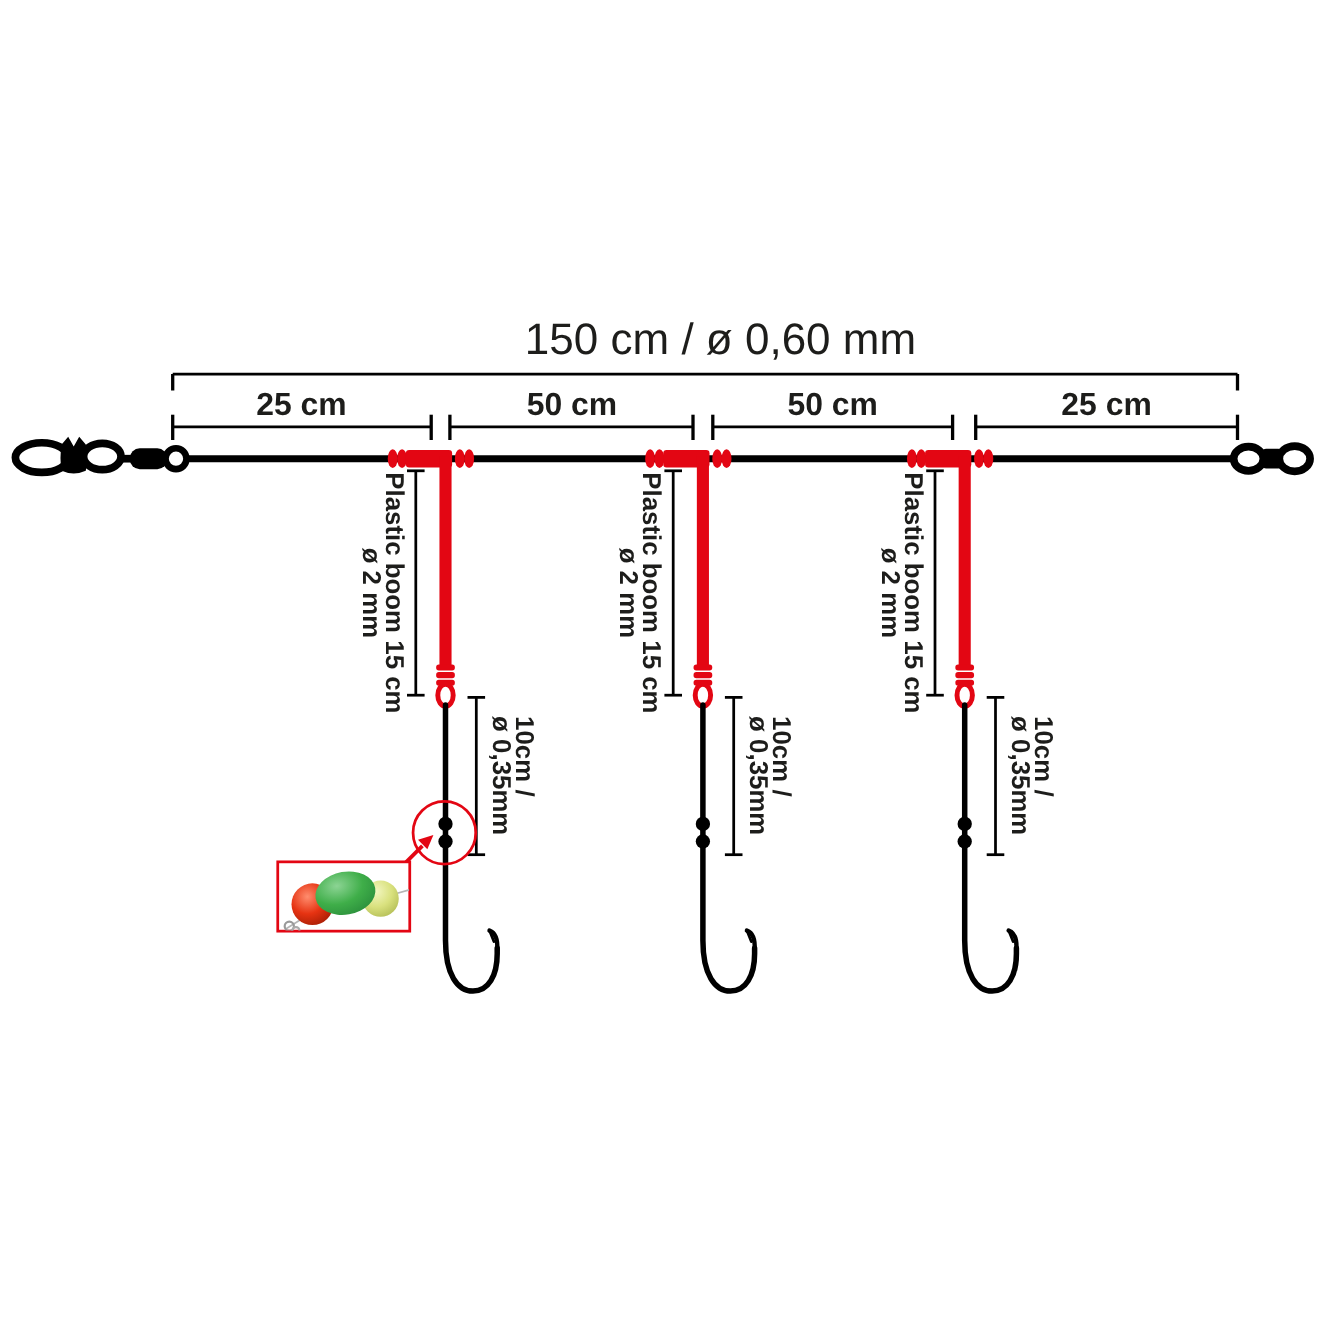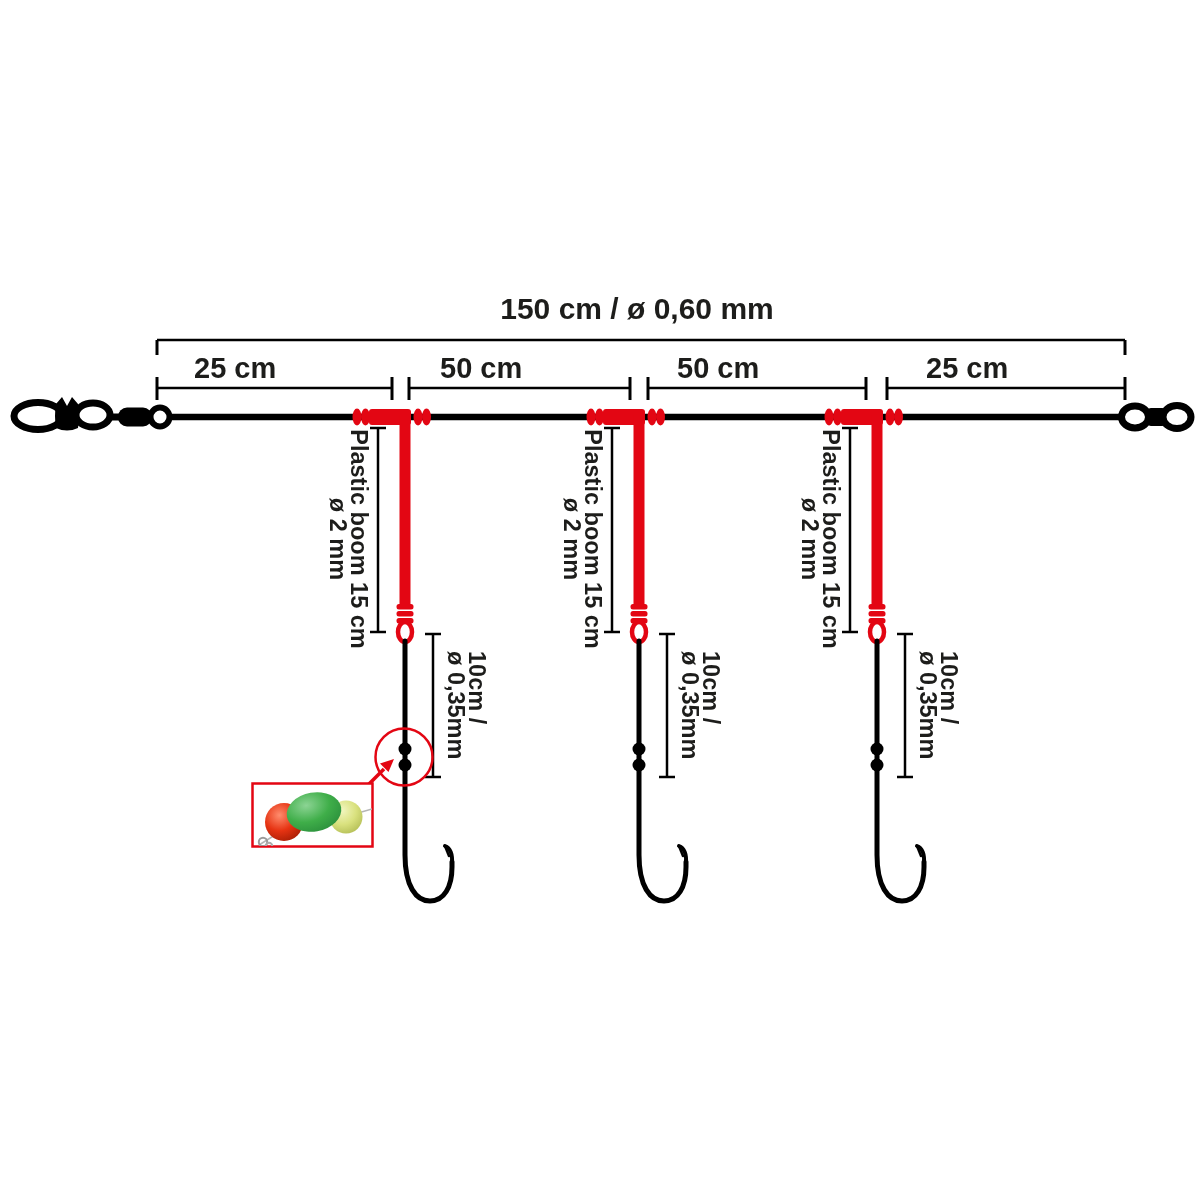--- a/index.html
+++ b/index.html
@@ -21,8 +21,8 @@
   .fill-red{fill:var(--boom_red);}
   .dim-label{position:absolute;font-weight:bold;font-size:29px;line-height:34px;
              color:var(--text);white-space:nowrap;}
-  .title-label{position:absolute;left:153px;width:968px;top:292px;font-weight:bold;
-               font-size:30px;line-height:34px;text-align:center;color:var(--text);}
+  .title-label{position:absolute;left:171px;width:968px;top:292px;font-weight:normal;
+               font-size:40px;line-height:34px;text-align:center;color:var(--text);}
   .rot-label{position:absolute;top:0;left:0;transform-origin:0 0;font-weight:bold;
              font-size:23.5px;line-height:20.5px;color:var(--text);}
   .boom-rot{width:226px;text-align:center;}

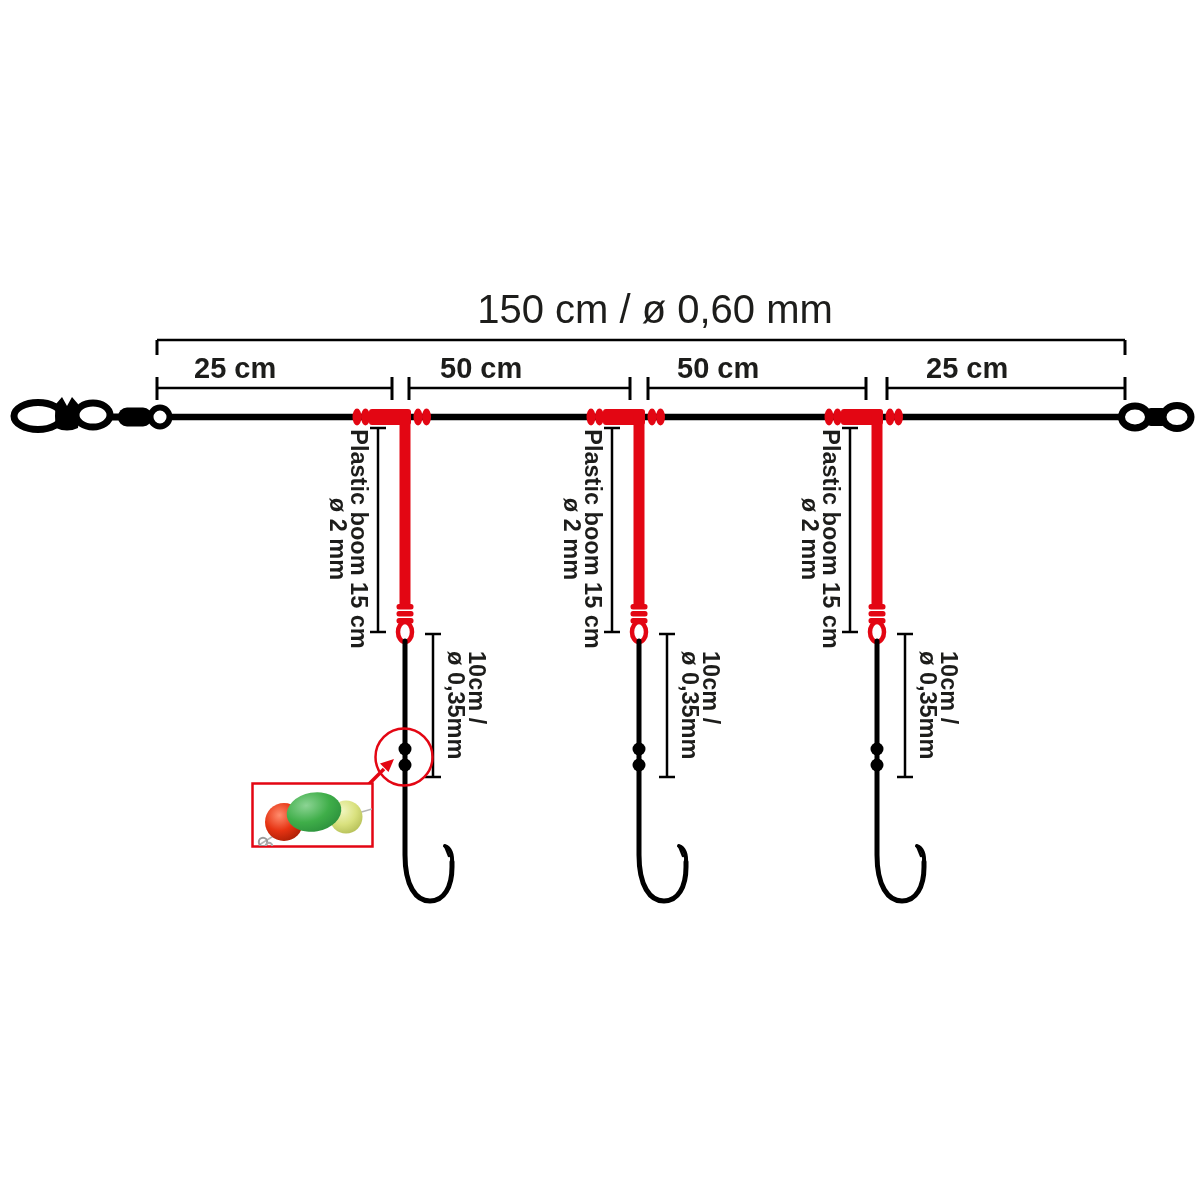--- a/index.html
+++ b/index.html
@@ -20,7 +20,7 @@
   .stroke-red{stroke:var(--boom_red);}
   .fill-red{fill:var(--boom_red);}
   .dim-label{position:absolute;font-weight:bold;font-size:29px;line-height:34px;
-             color:var(--text);white-space:nowrap;}
+             text-align:center;color:var(--text);white-space:nowrap;}
   .title-label{position:absolute;left:171px;width:968px;top:292px;font-weight:normal;
                font-size:40px;line-height:34px;text-align:center;color:var(--text);}
   .rot-label{position:absolute;top:0;left:0;transform-origin:0 0;font-weight:bold;

